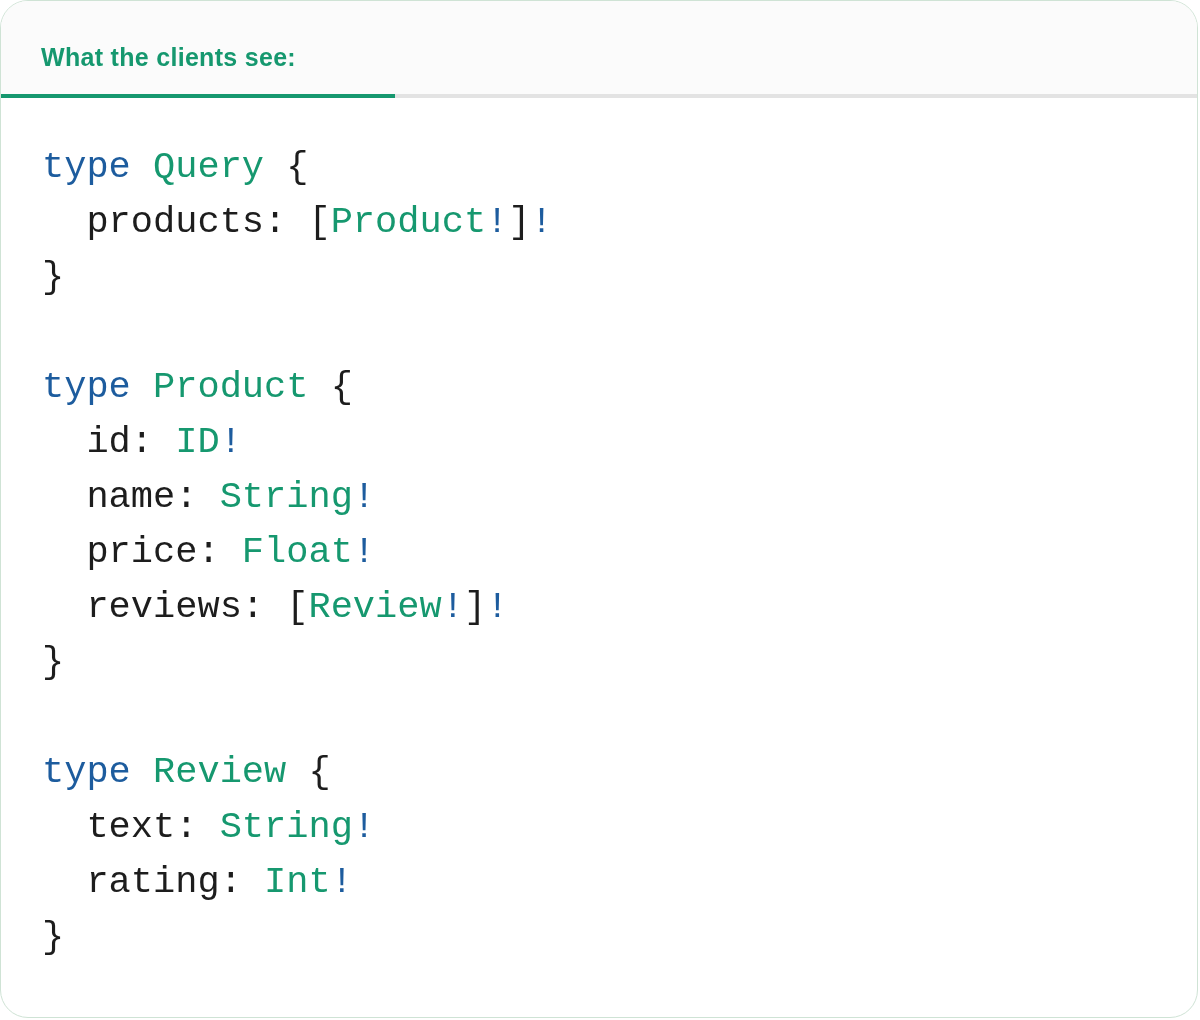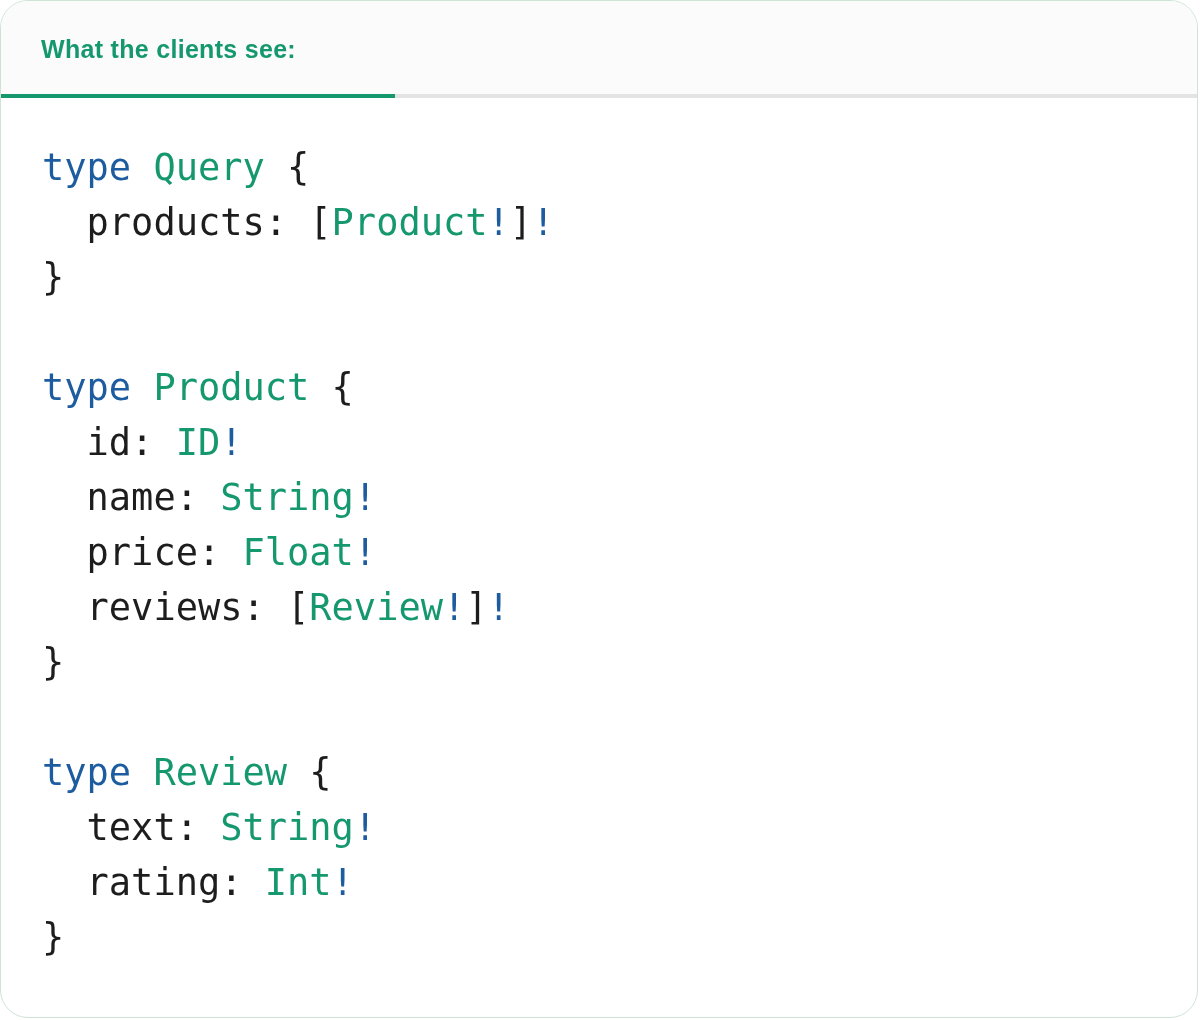--- a/index.html
+++ b/index.html
@@ -33,7 +33,7 @@
   .card-title {
     position: absolute;
     left: 40px;
-    top: 34px;
+    top: 42px;
     font-size: 25px;
     font-weight: 600;
     letter-spacing: 0.3px;

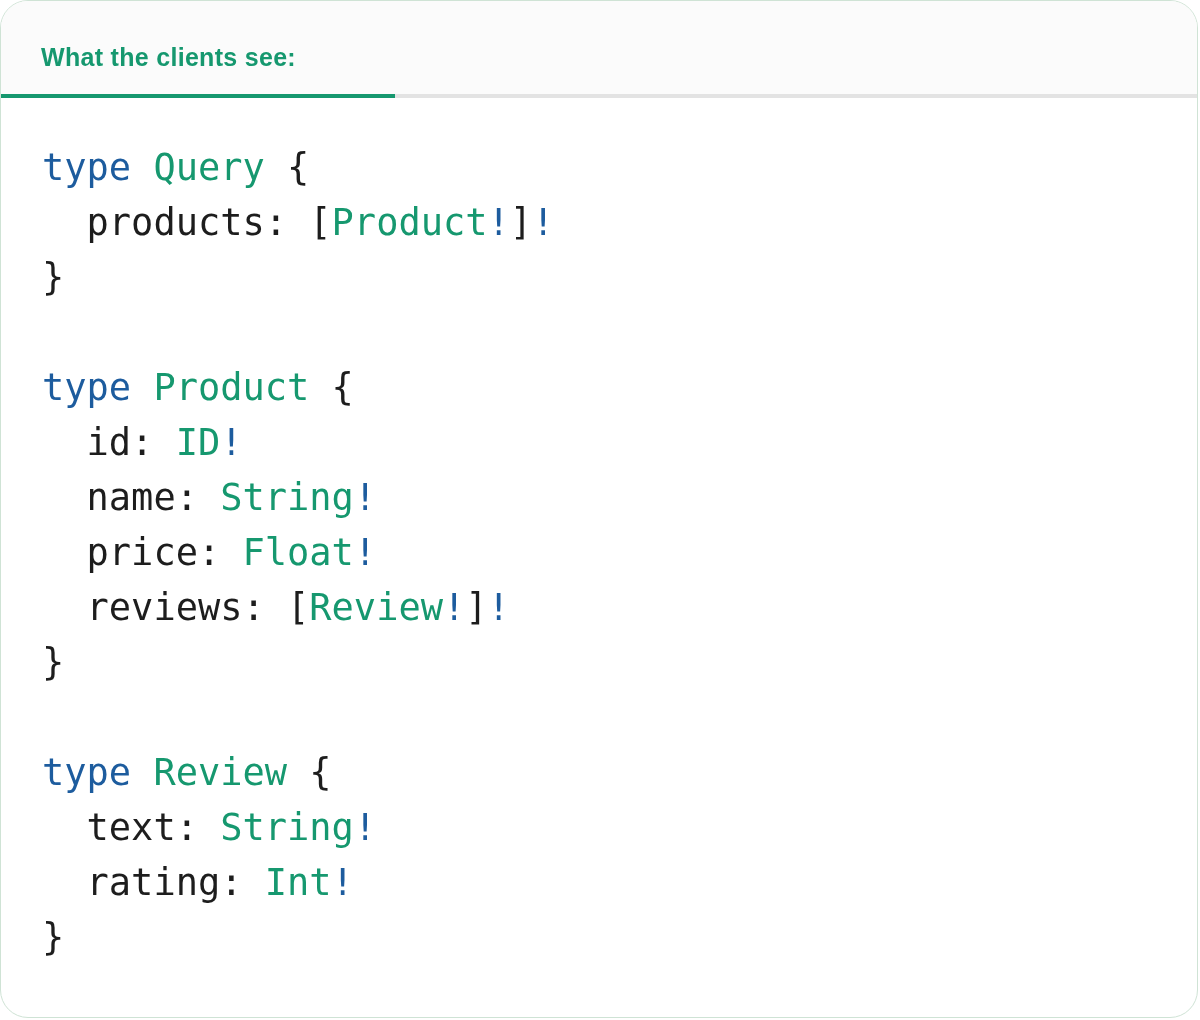--- a/index.html
+++ b/index.html
@@ -70,7 +70,7 @@
     color: var(--code_text, #1d1d1d);
   }
 
-  .code-line { height: 55px; }
+  .code-line { height: 55px; font-family: Liberation Mono, monospace; }
 
   .tok-keyword { color: var(--keyword_blue, #1d5c9e); }
   .tok-type    { color: var(--accent_teal, #16986f); }

